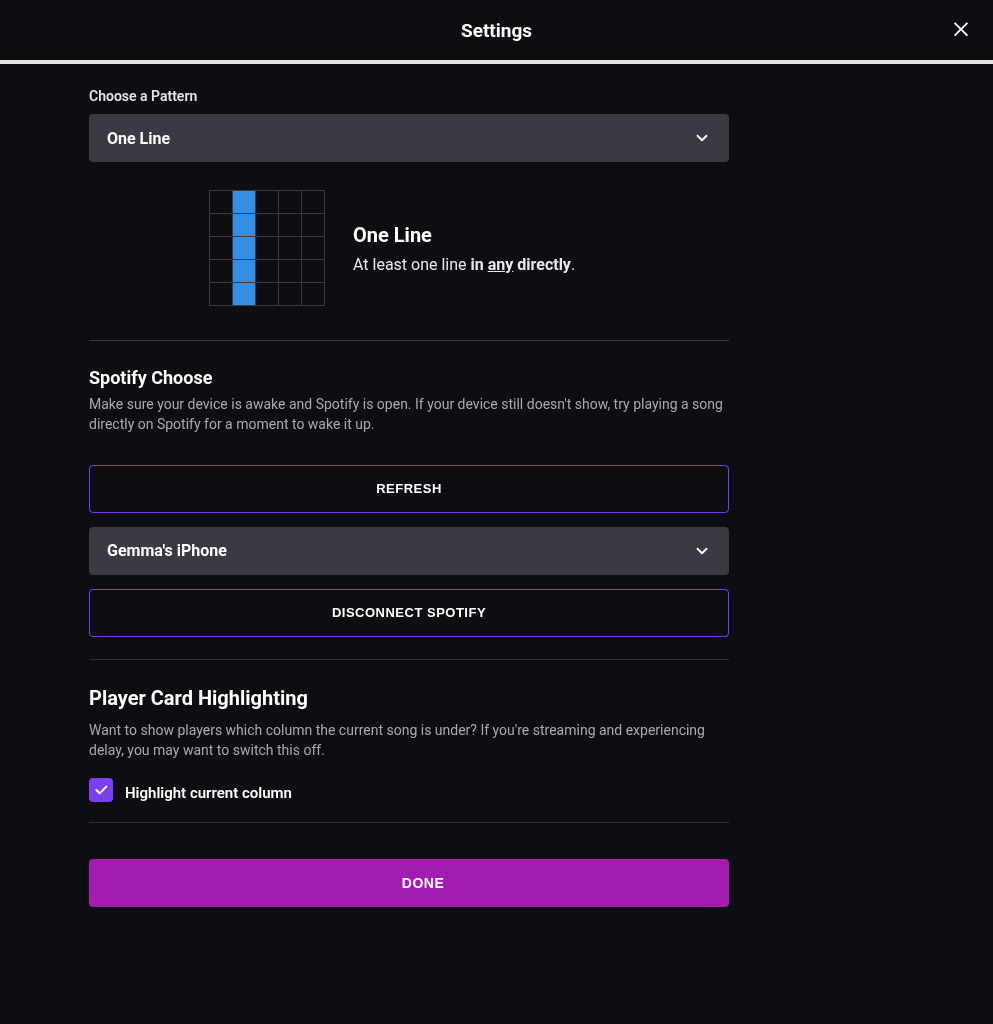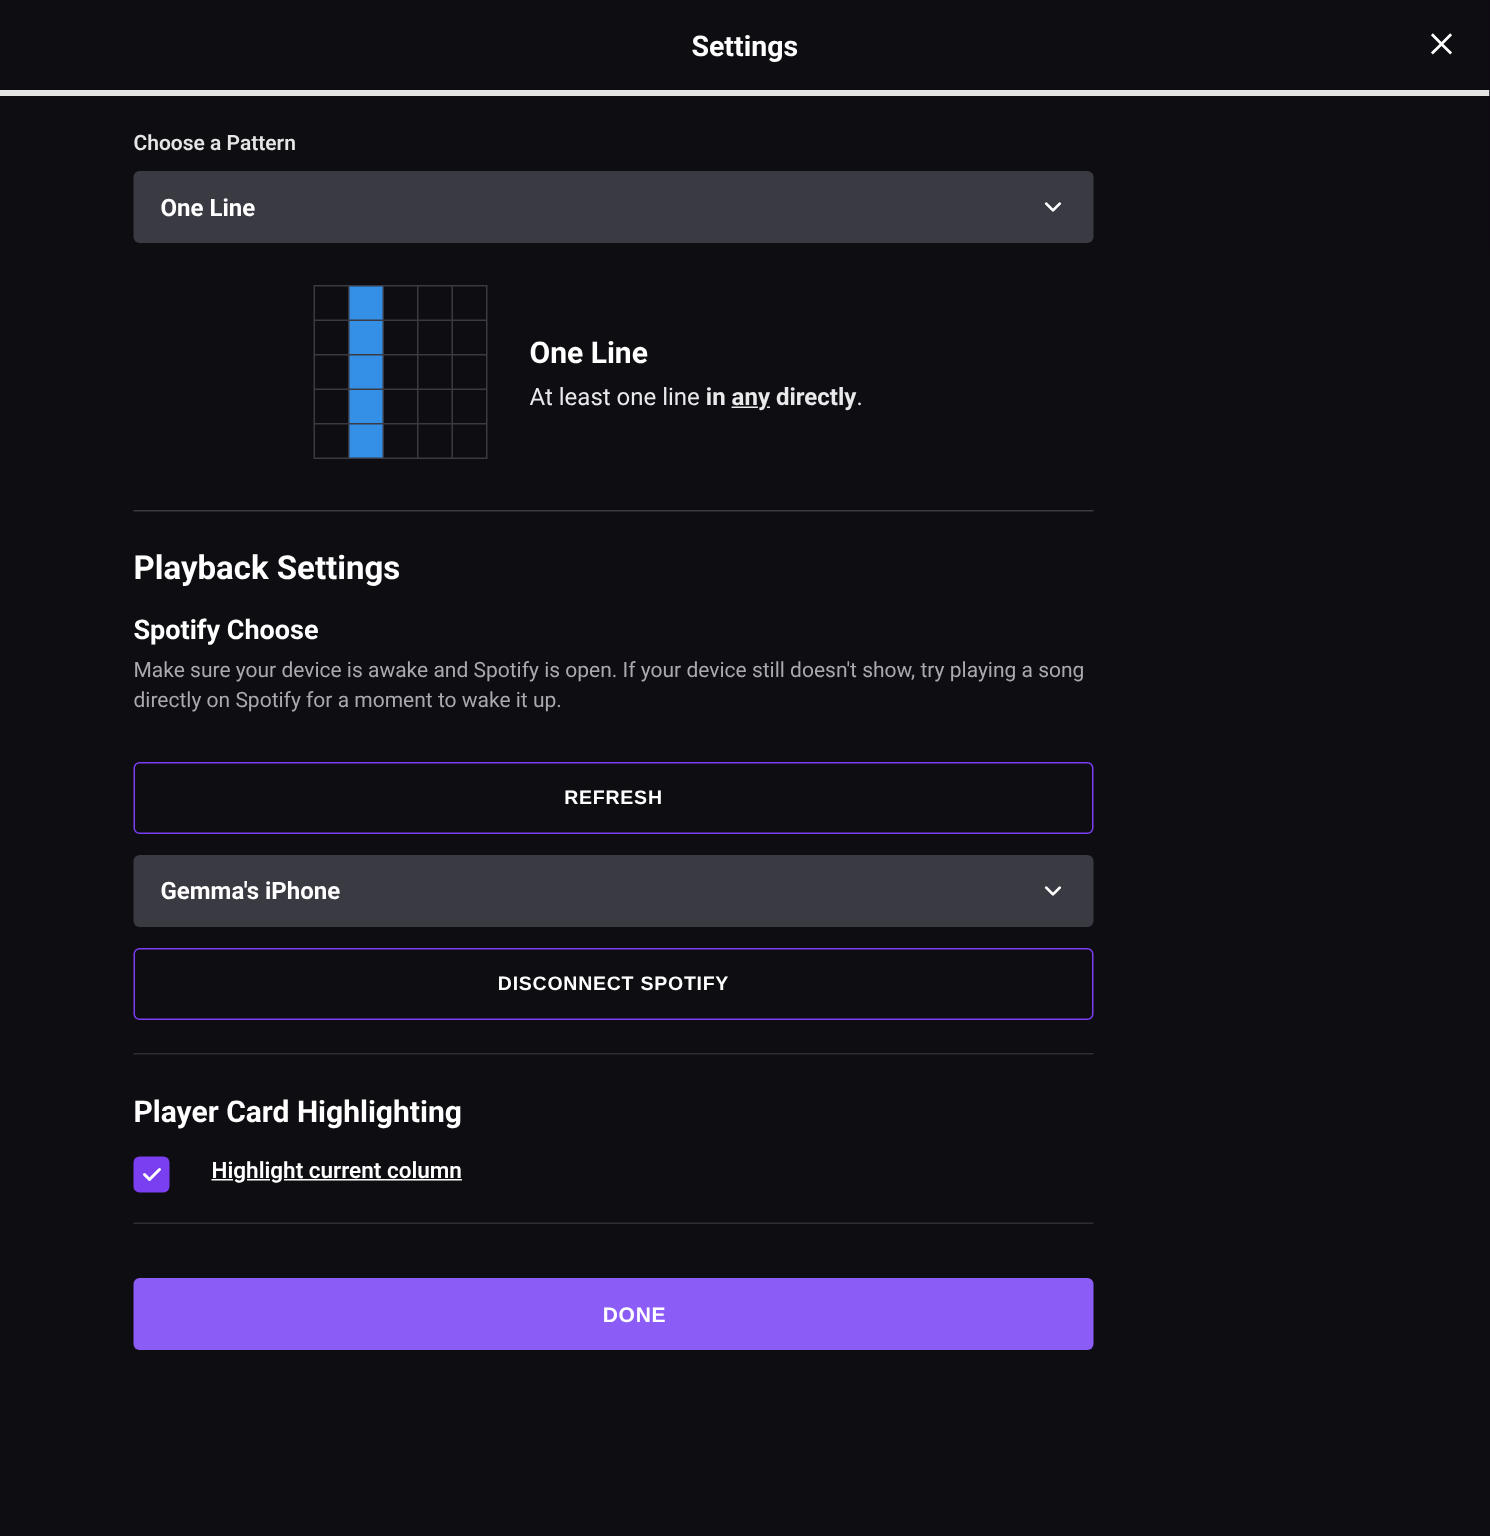--- a/index.html
+++ b/index.html
@@ -229,7 +229,6 @@
 
     <hr class="divider">
 
-    <div class="section-title">Playback Settings</div>
     <div class="subheading">Spotify Choose</div>
     <div class="helper">Make sure your device is awake and Spotify is open. If your device still doesn't show, try playing a song directly on Spotify for a moment to wake it up.</div>
 

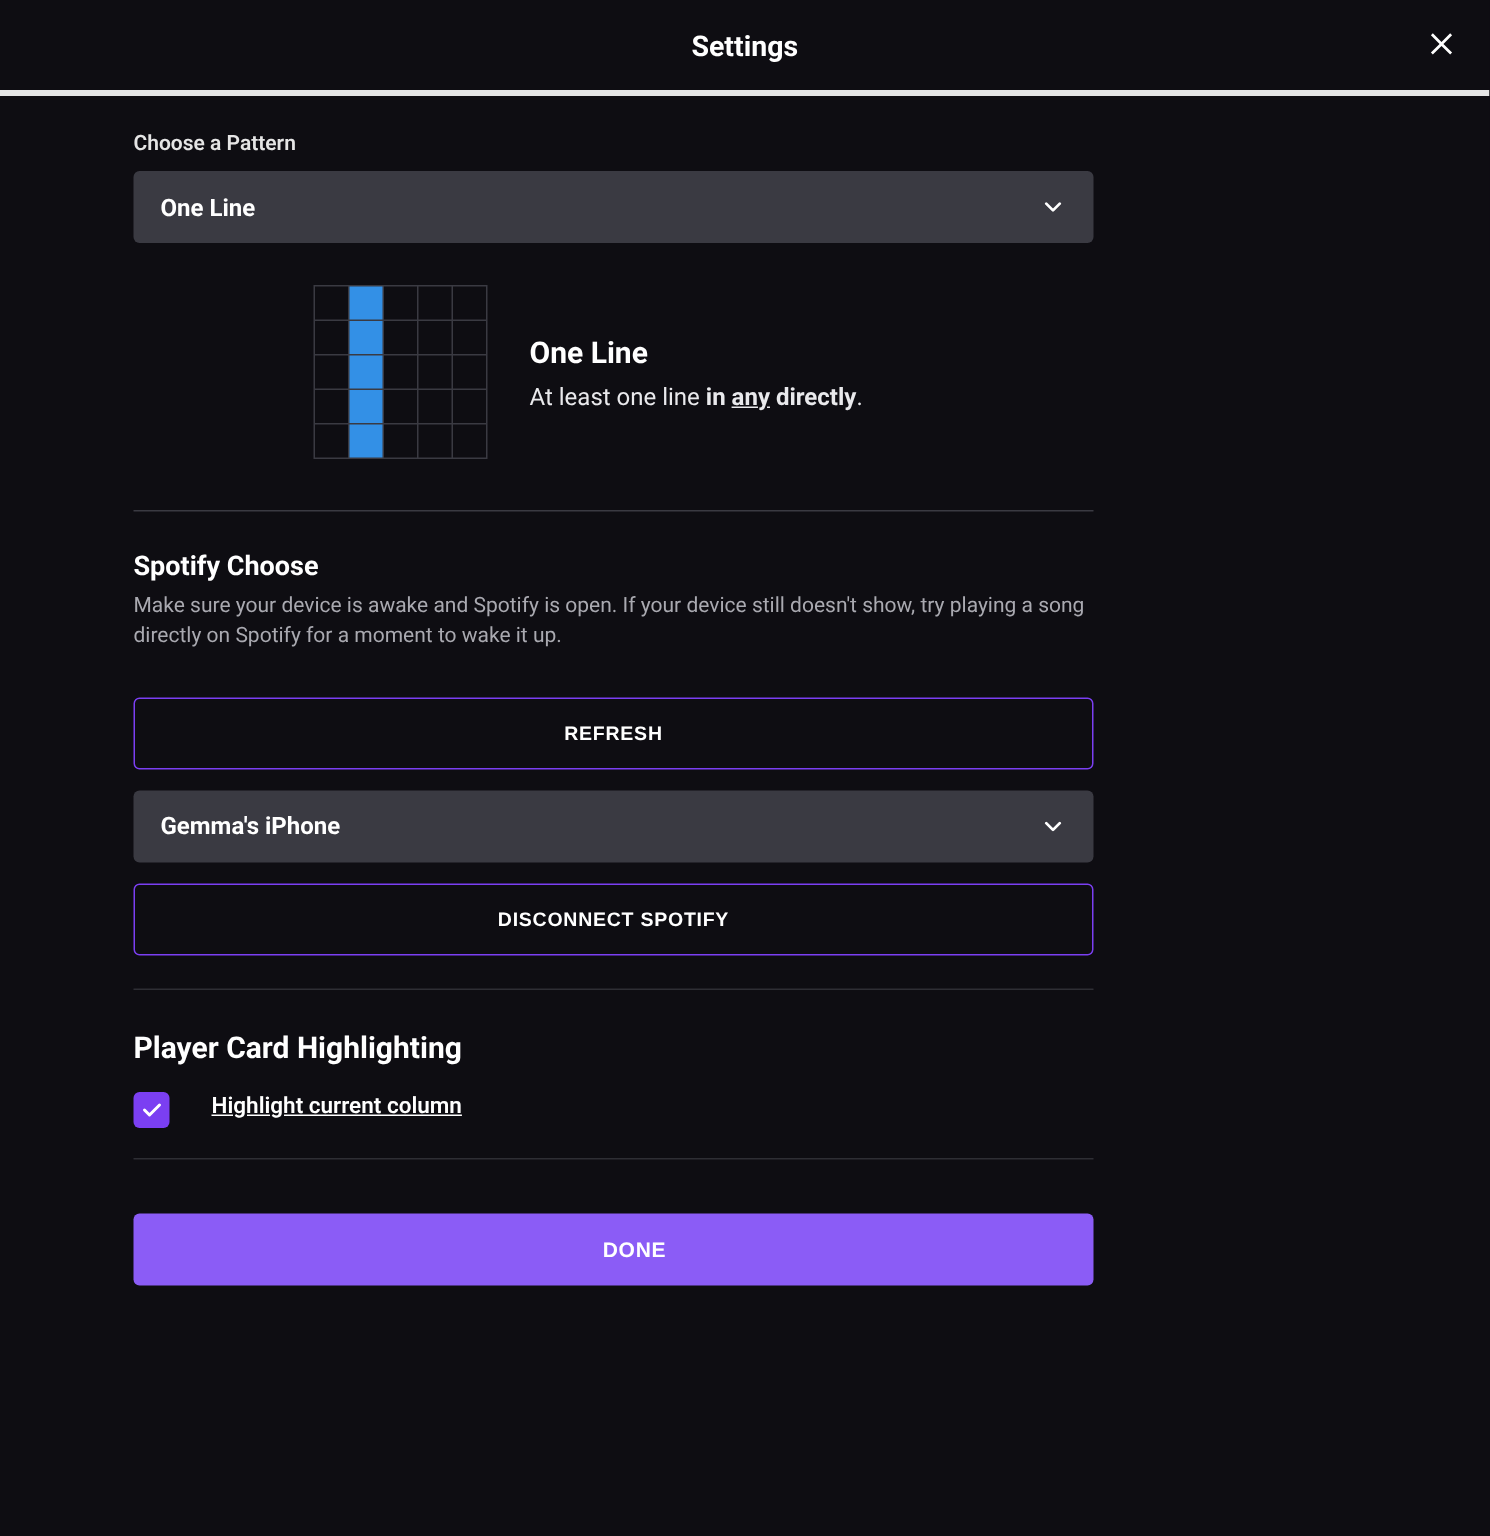--- a/index.html
+++ b/index.html
@@ -250,6 +250,7 @@
     <hr class="divider-thin">
 
     <div class="section-title" style="font-size:20px;margin-bottom:0">Player Card Highlighting</div>
+    <div class="pcdesc">Want to show players which column the current song is under? If you're streaming and experiencing delay, you may want to switch this off.</div>
 
     <div class="check-row">
       <div class="checkbox">

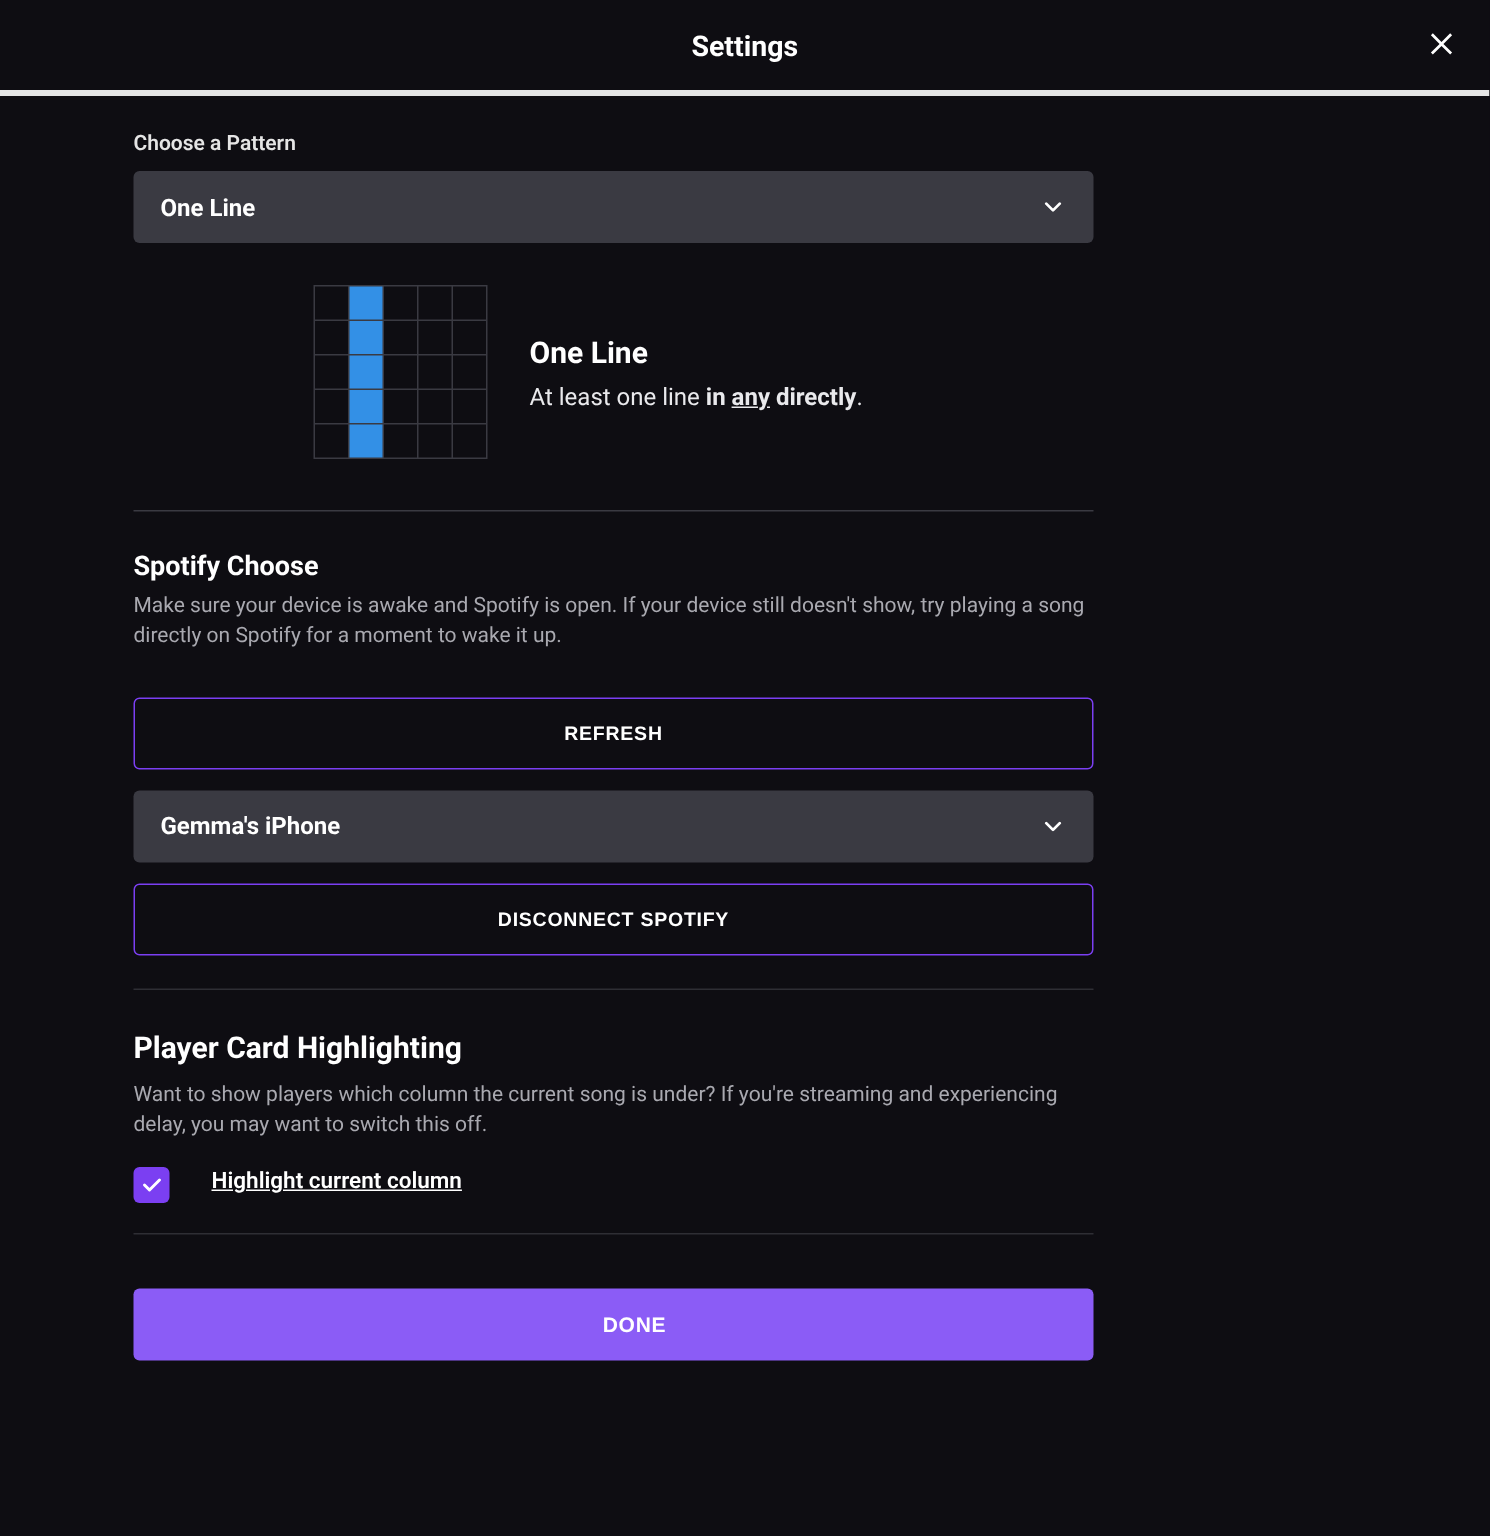--- a/index.html
+++ b/index.html
@@ -131,10 +131,9 @@
   .stack { margin-top: 30px; }
   .check-row {
     display: flex;
-    align-items: flex-start;
-    gap: 28px;
+    align-items: flex-end;
+    gap: 12px;
     margin-top: 18px;
-    text-decoration: underline;
   }
   .checkbox {
     width: 24px;

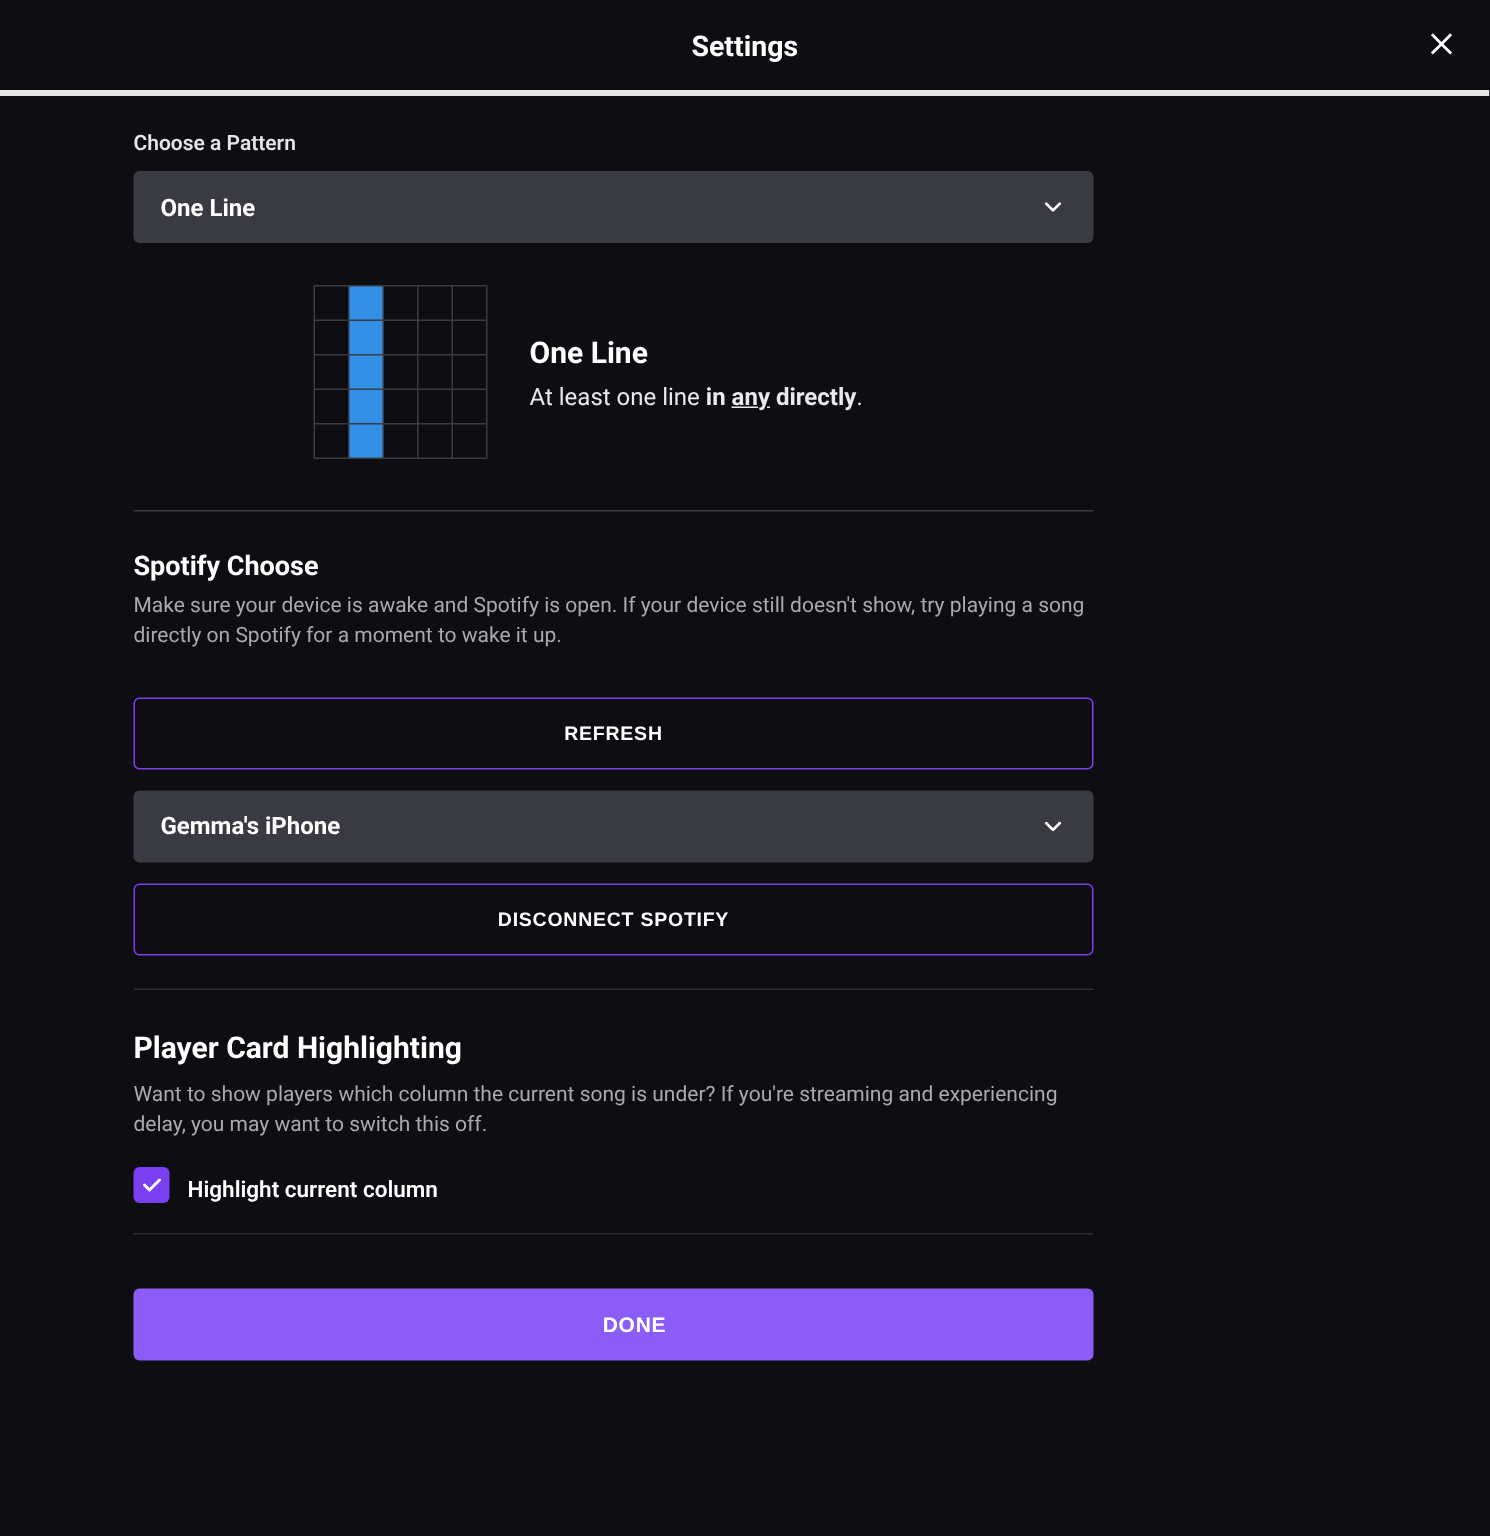--- a/index.html
+++ b/index.html
@@ -150,7 +150,7 @@
   .primary-btn {
     width: 100%;
     height: 48px;
-    background: #8b5cf6;
+    background: #a21caf;
     color: #ffffff;
     font-weight: 700;
     font-size: 14px;

